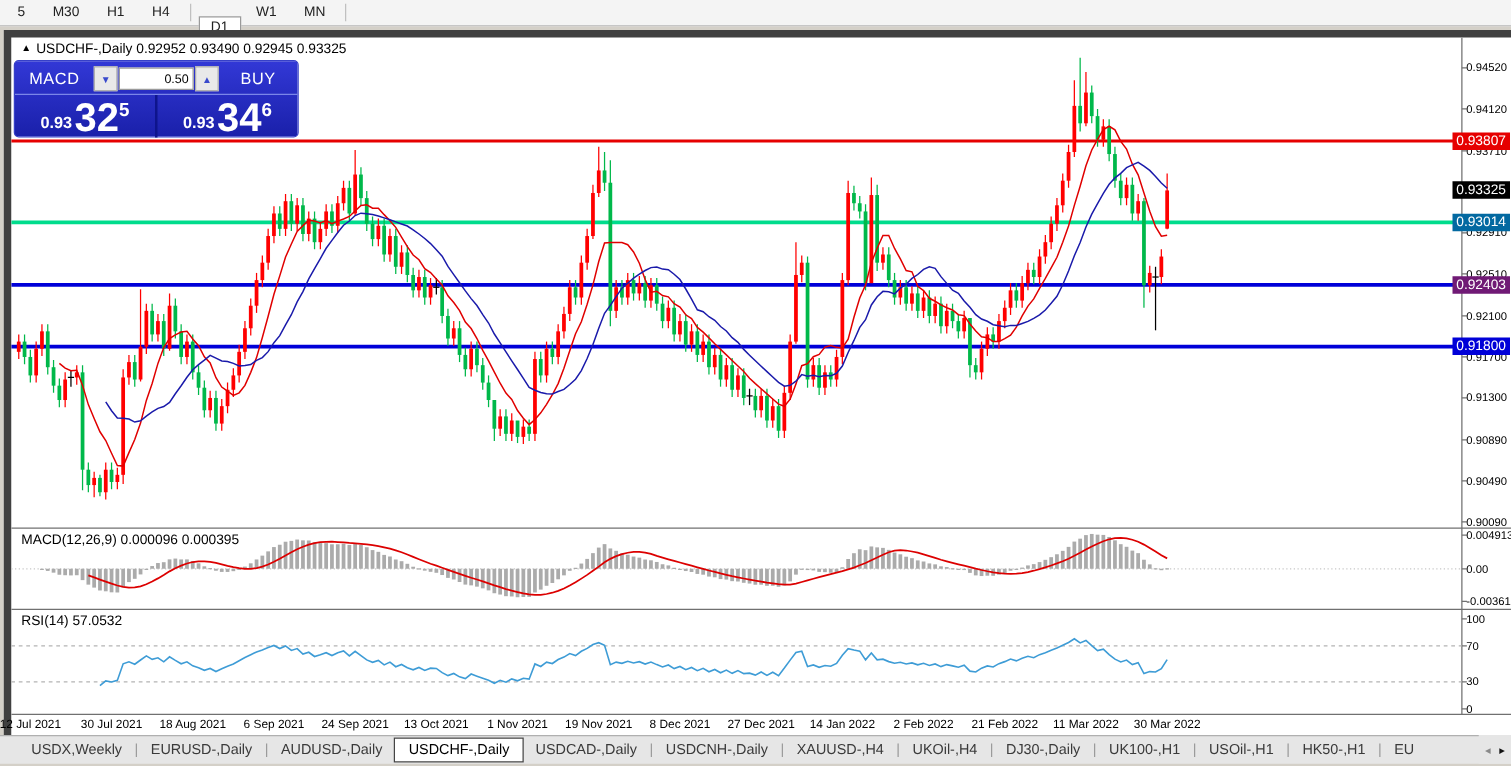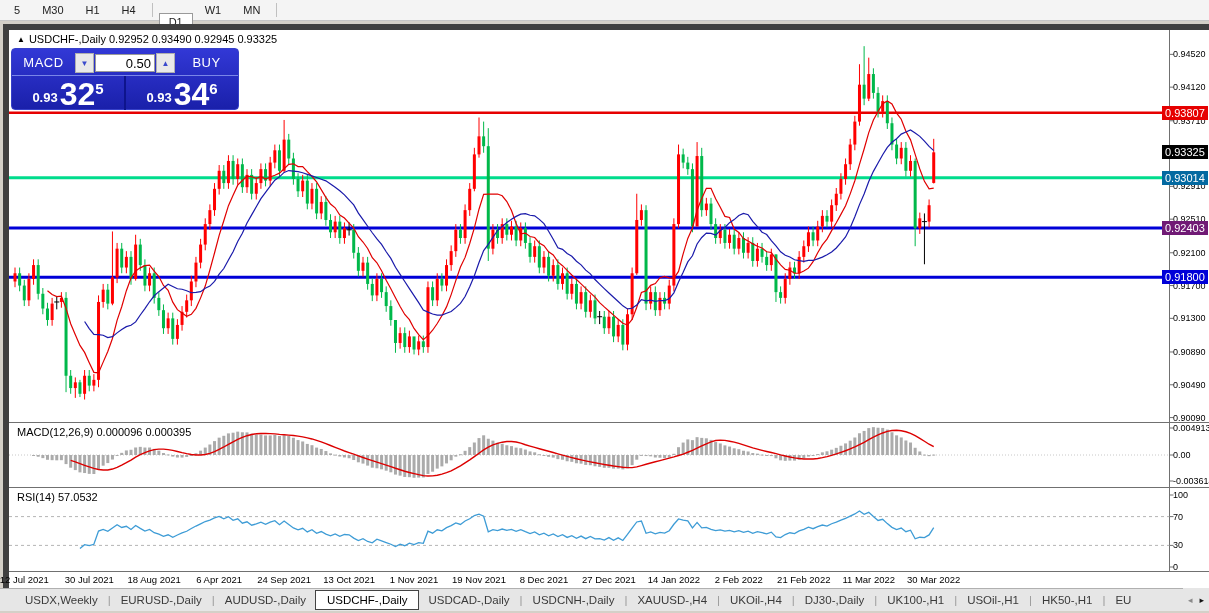--- a/index.html
+++ b/index.html
@@ -24,7 +24,7 @@
   .tp-btn{width:70px;display:flex;align-items:center;justify-content:center;font-size:13px;letter-spacing:.5px;cursor:pointer;}
   .tp-stepper{flex:1;display:flex;align-items:center;justify-content:center;gap:1px;padding-top:2px;}
   .tp-arrow{width:17px;height:18px;background:#E9E9E9;border:1px solid #AFAFAF;font-size:8px;color:#3A4ACC;display:flex;align-items:center;justify-content:center;cursor:pointer;}
-  .tp-vol{width:52px;height:16px;border:1px solid #9A9A9A;font-size:13px;text-align:right;padding:0 3px;font-family:"Liberation Sans",sans-serif;color:#000;background:#FFF;}
+  .tp-vol{width:52px;height:16px;border:1px solid #9A9A9A;font-size:10px;text-align:right;padding:0 3px;font-family:"Liberation Sans",sans-serif;color:#000;background:#FFF;}
   .tp-prices{display:flex;height:34px;}
   .tp-price{width:50%;display:flex;align-items:flex-end;justify-content:center;padding-bottom:1px;}
   .tp-price .pfx{font-size:13px;font-weight:bold;margin:0 2px 4px 0;}

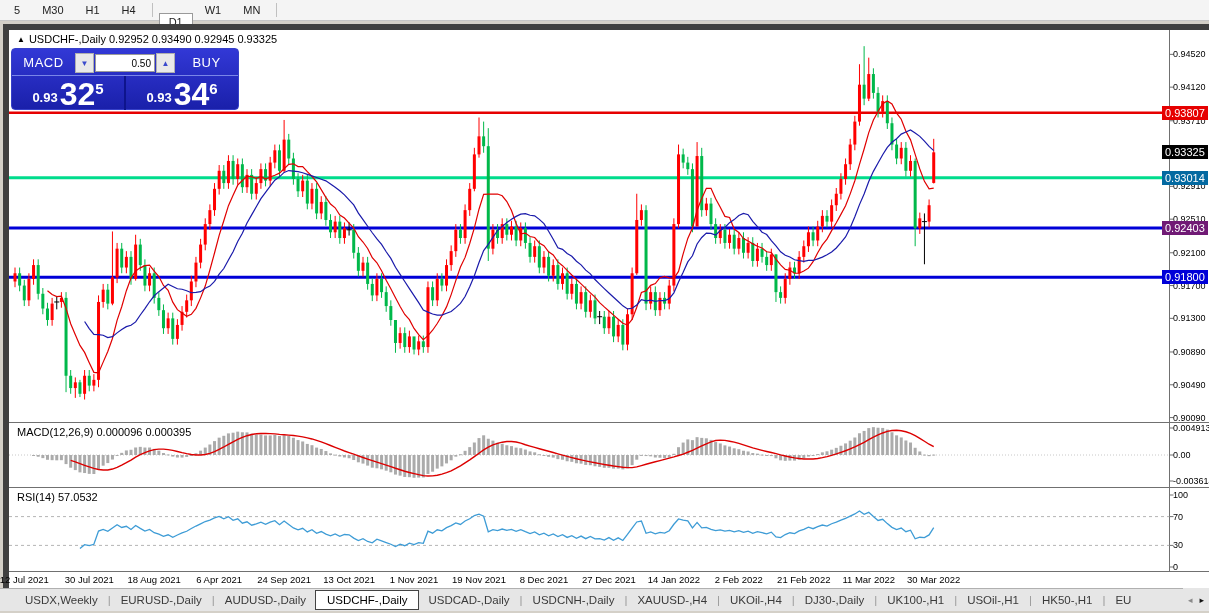--- a/index.html
+++ b/index.html
@@ -750,7 +750,7 @@
         <div class="date-label" style="left: -19.72px;">12 Jul 2021</div>
         <div class="date-label" style="left: 45.24px;">30 Jul 2021</div>
         <div class="date-label" style="left: 110.2px;">18 Aug 2021</div>
-        <div class="date-label" style="left: 175.16px;">6 Apr 2021</div>
+        <div class="date-label" style="left: 175.16px;">6 Sep 2021</div>
         <div class="date-label" style="left: 240.12px;">24 Sep 2021</div>
         <div class="date-label" style="left: 305.08px;">13 Oct 2021</div>
         <div class="date-label" style="left: 370.04px;">1 Nov 2021</div>

